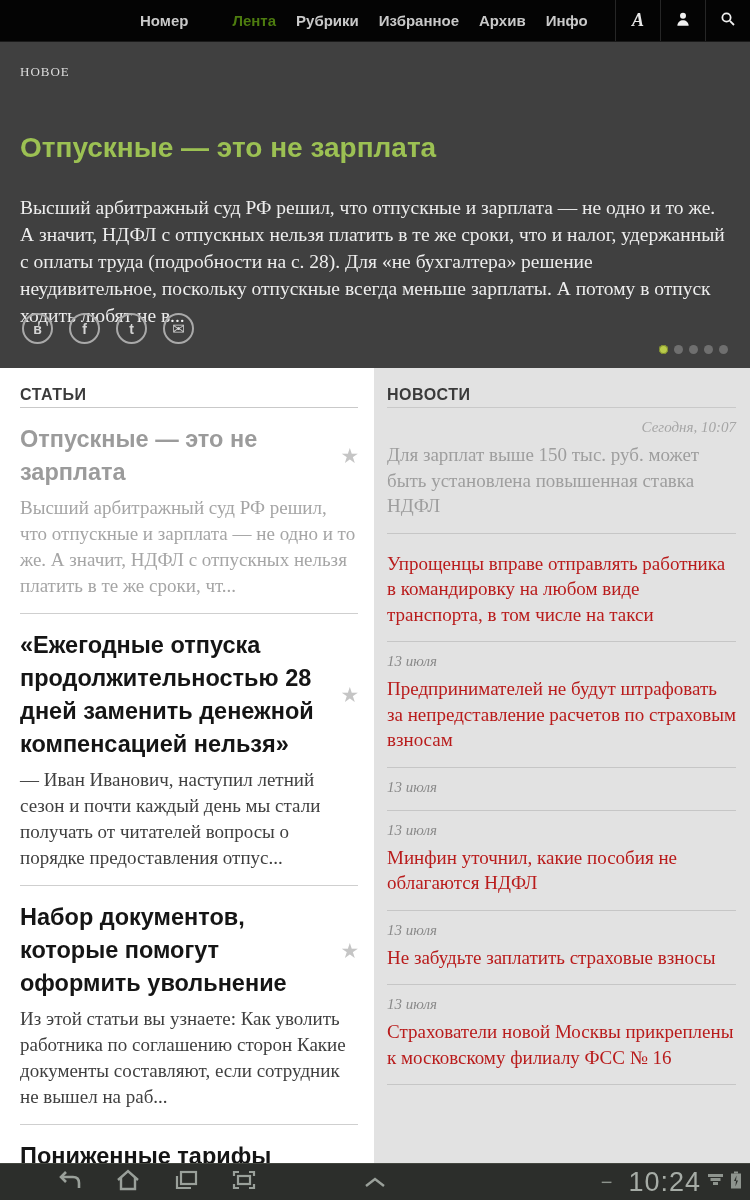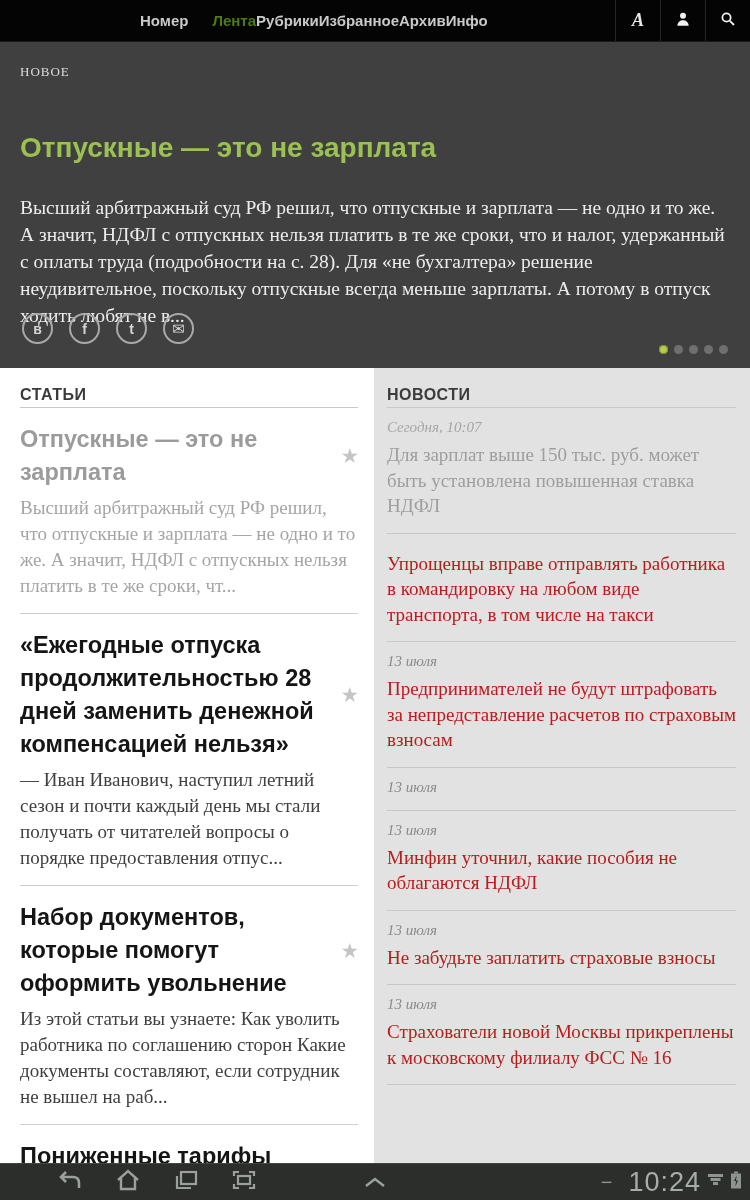--- a/index.html
+++ b/index.html
@@ -9,7 +9,7 @@
   
   .nav { height:42px; background:#040404; display:flex; align-items:stretch;
     border-bottom:1px solid #1a1a1a; }
-  .nav-menu { display:flex; align-items:center; margin-left:140px; }
+  .nav-menu { display:flex; align-items:center; gap:20px; margin-left:140px; }
   .nav-item { font-size:15px; font-weight:bold; color:#c9c9c9; cursor:pointer; }
   .nav-item.active { color:#4d7c0f;margin-left:24px; }
   .nav-actions { margin-left:auto; display:flex; }

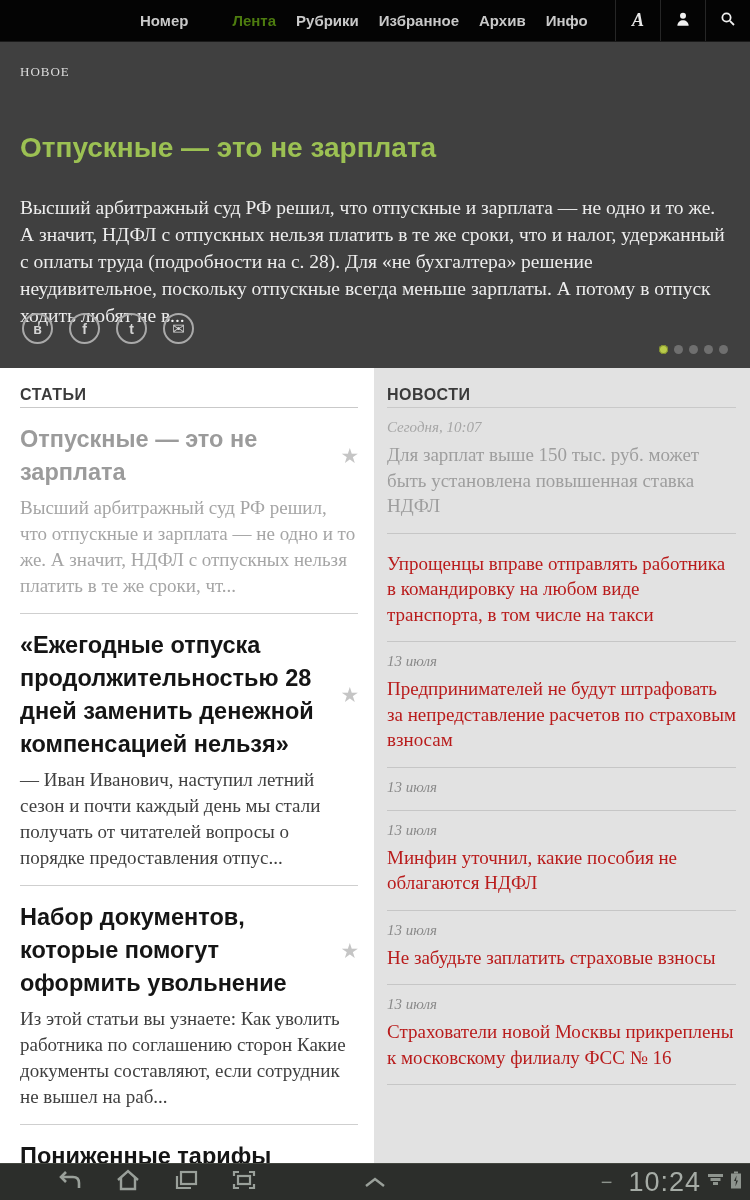--- a/index.html
+++ b/index.html
@@ -57,7 +57,7 @@
     color:#8a8a8a; }
   .news-title { margin-top:6px; font-family:"Liberation Serif", serif; font-size:19px;
     line-height:25.5px; color:#b91c1c; }
-  .news-item.read .news-date { color:#a6a6a6; }
+  .news-item.read .news-date { color:#a6a6a6;text-align:right; }
   .news-item.read .news-title { color:#9e9e9e; }
 
   

